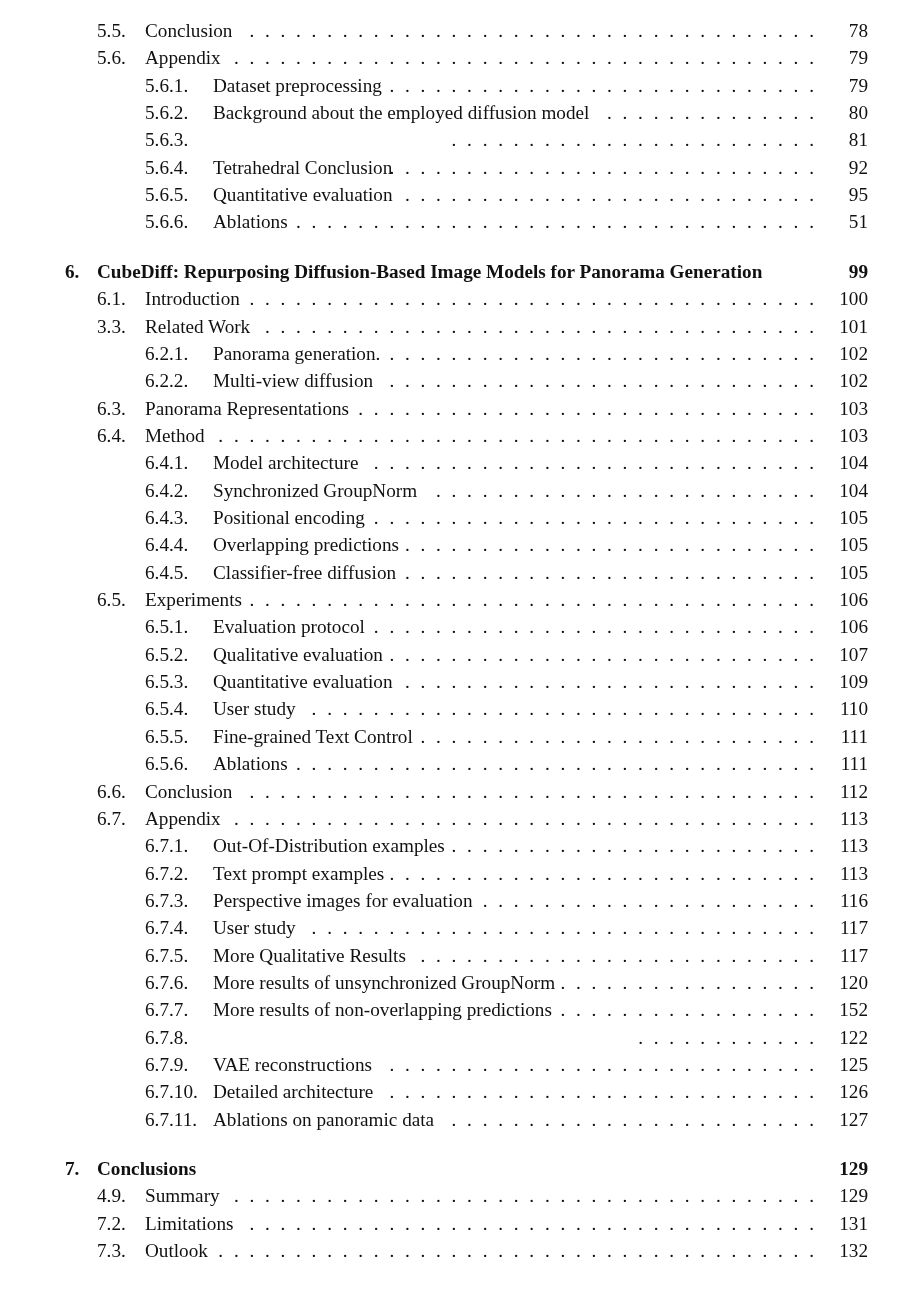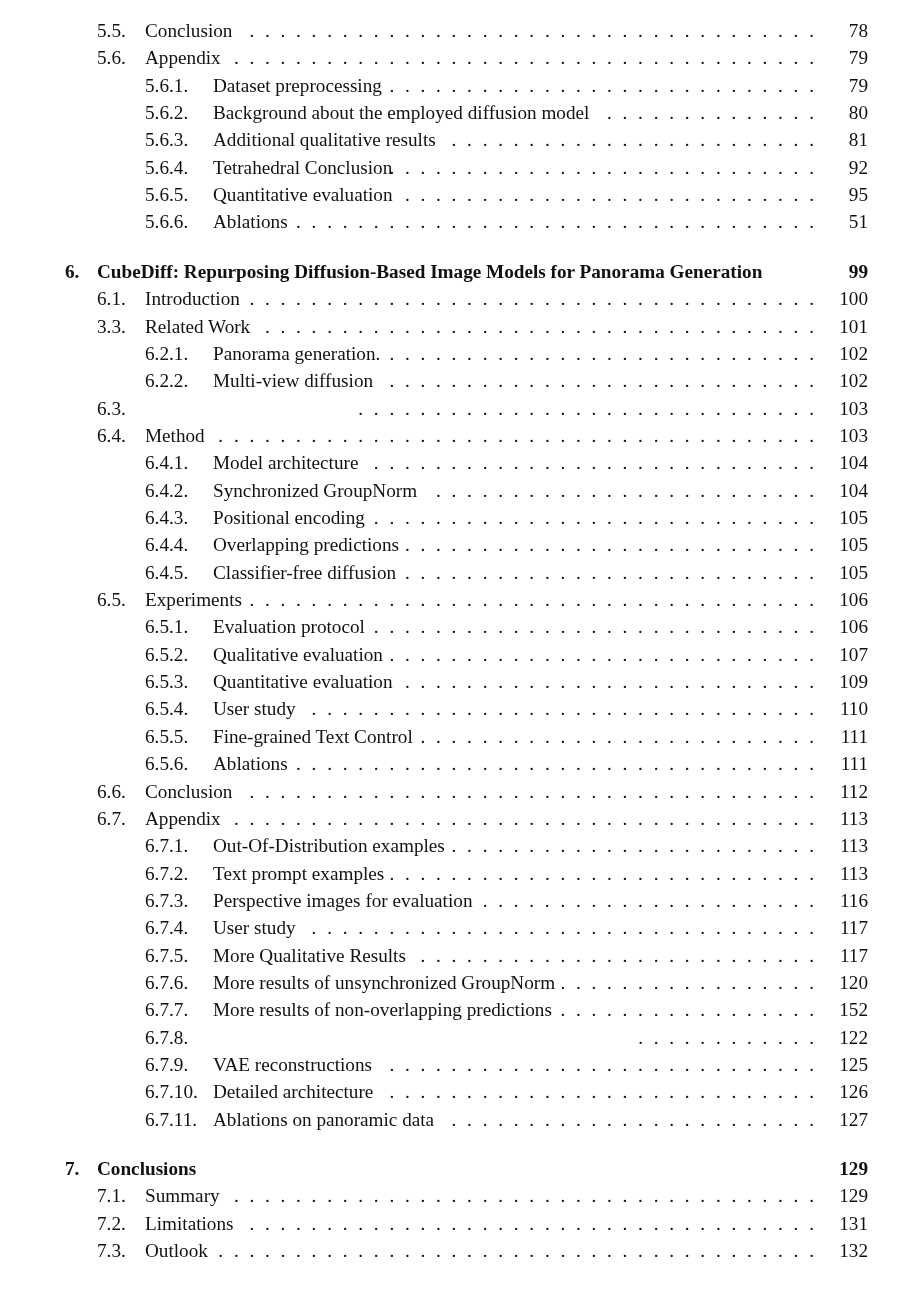--- a/index.html
+++ b/index.html
@@ -210,7 +210,6 @@
     </div>
     <div class="row subsection" style="top: 126.4px;">
       <span class="num">5.6.3.</span>
-      <span class="title">Additional qualitative results</span>
       <span class="leader" style="left: 0px; width: 922px;">
         <span class="dot" style="left: 451px;">.</span>
         <span class="dot" style="left: 466.5px;">.</span>

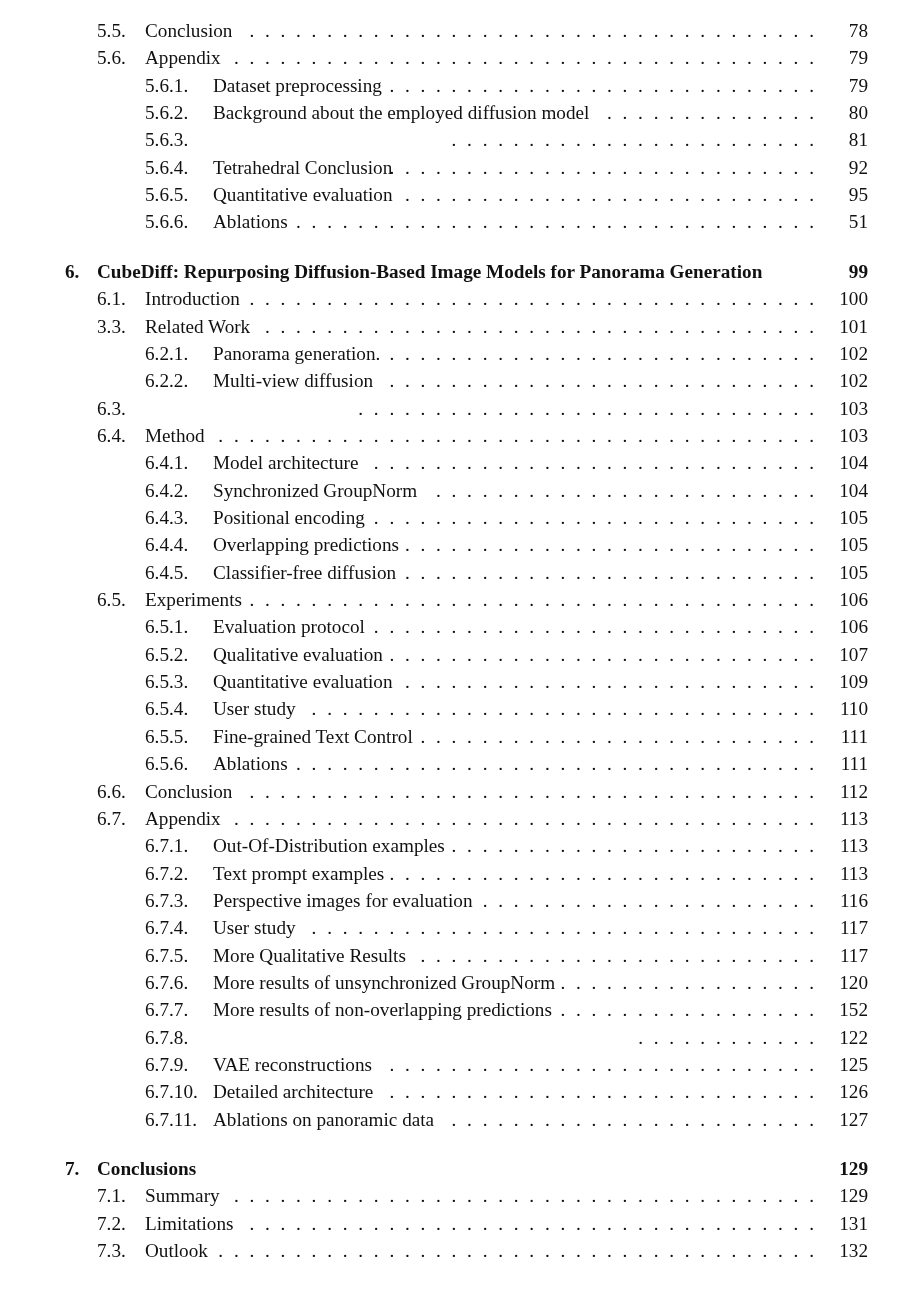--- a/index.html
+++ b/index.html
@@ -512,6 +512,7 @@
     </div>
     <div class="row section" style="top: 394.6px;">
       <span class="num">6.3.</span>
+      <span class="title">Panorama Representations</span>
       <span class="leader" style="left: 0px; width: 922px;">
         <span class="dot" style="left: 357.7px;">.</span>
         <span class="dot" style="left: 373.2px;">.</span>

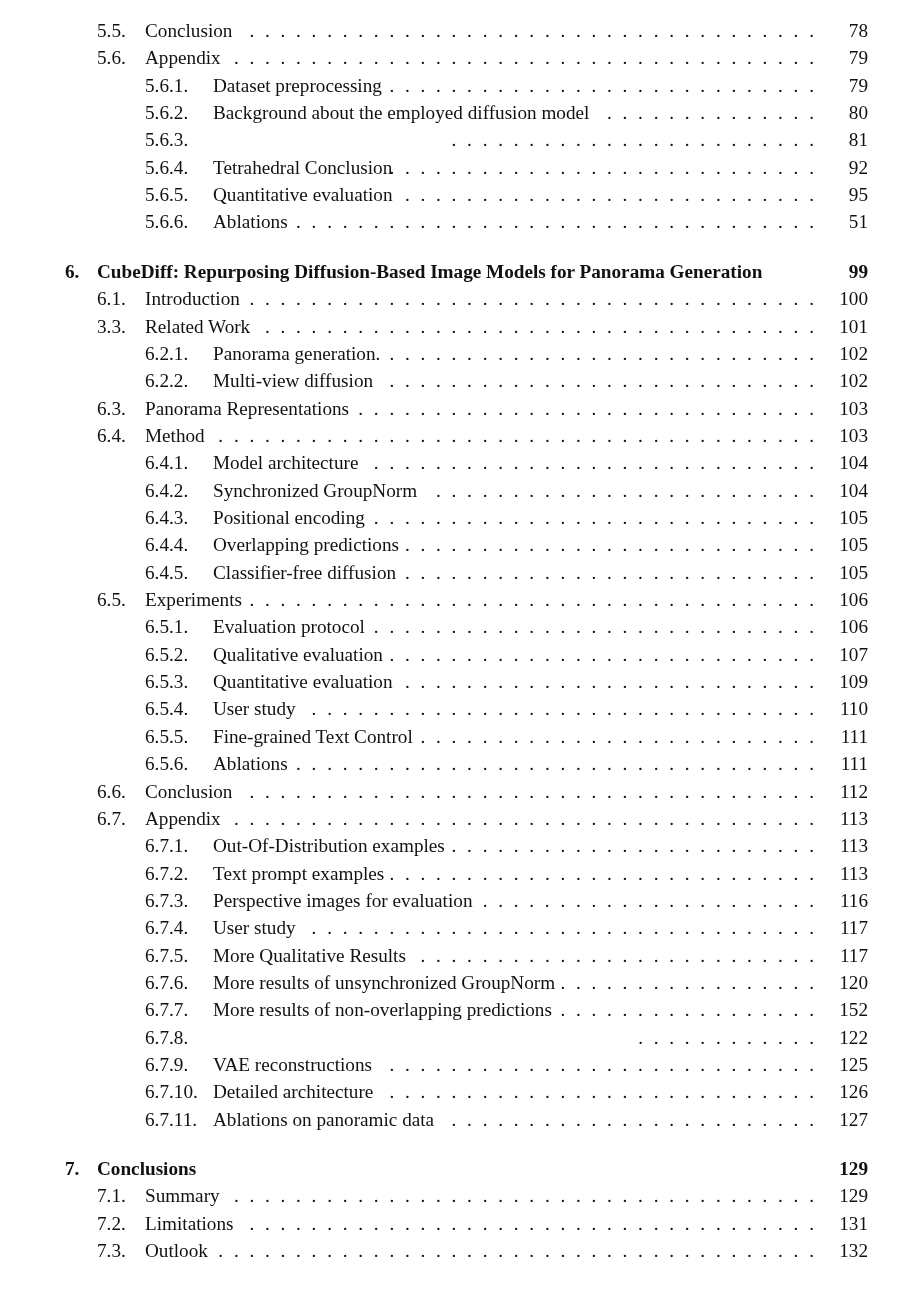--- a/index.html
+++ b/index.html
@@ -1458,7 +1458,7 @@
       <span class="page">129</span>
     </div>
     <div class="row section" style="top: 1182.4px;">
-      <span class="num">7.1.</span>
+      <span class="num">4.9.</span>
       <span class="title">Summary</span>
       <span class="leader" style="left: 0px; width: 922px;">
         <span class="dot" style="left: 233.3px;">.</span>

